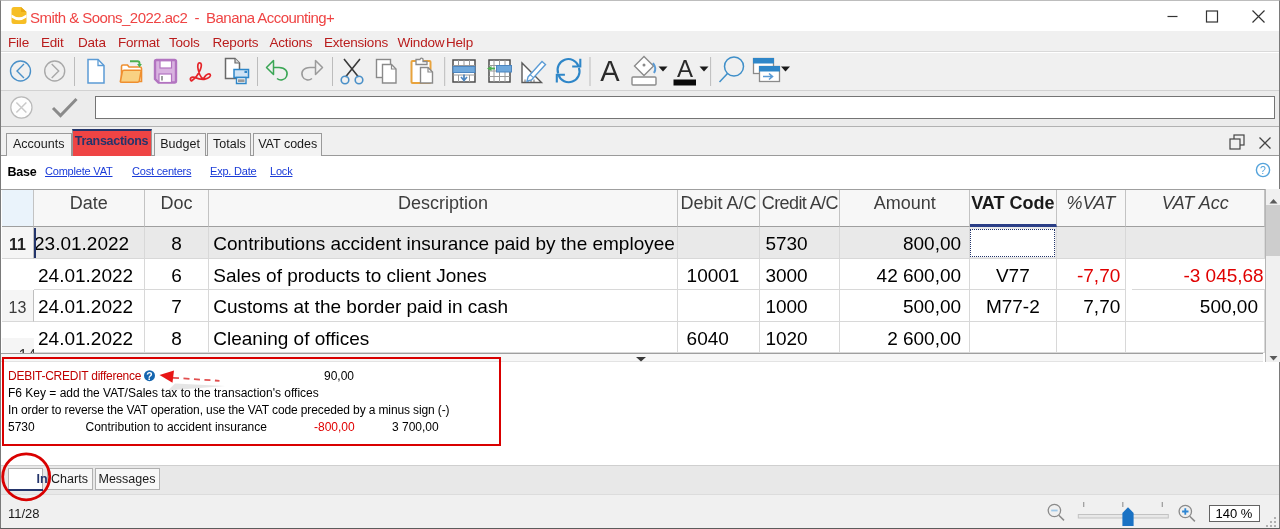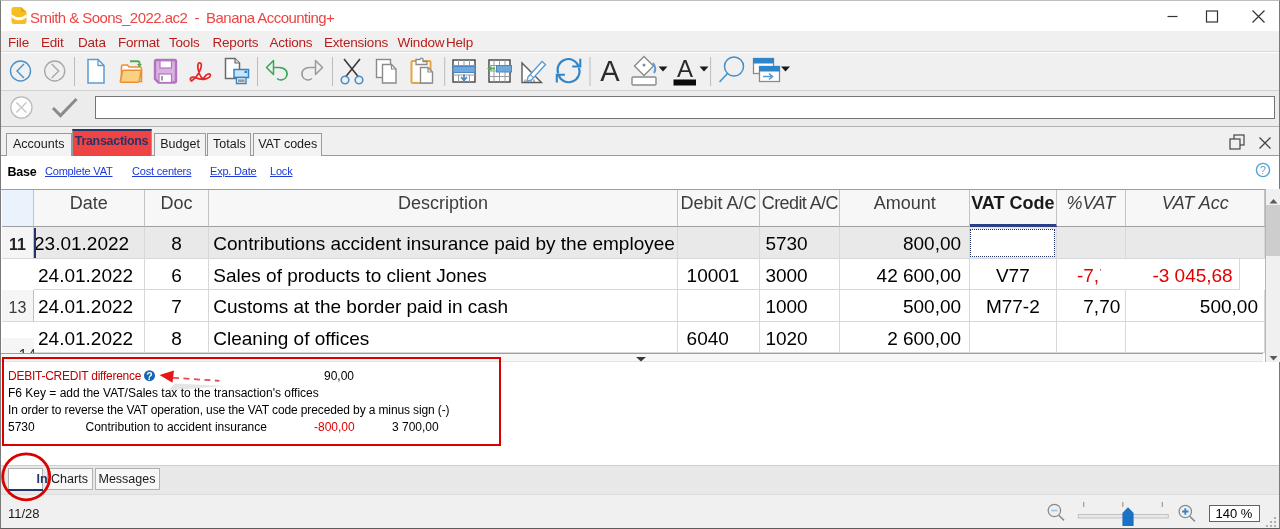--- a/index.html
+++ b/index.html
@@ -240,7 +240,7 @@
     <div class="dcell" style="left:839.3px; top:69px; width:129.8px;text-align:right;padding-right:8px;background:#fff;">42 600,00</div>
     <div class="dcell" style="left:969.1px; top:69px; width:86.5px;text-align:center;background:#fff;">V77</div>
     <div class="dcell" style="left:1055.6px; top:69px; width:69.7px;text-align:right;padding-right:5px;background:#fff;color:#e00000;">-7,70</div>
-    <div class="dcell" style="left:1100px; top:69px; width:138.7px;text-align:right;padding-right:6px;background:#fff;color:#e00000;">-3 045,68</div>
+    <div class="dcell" style="left:1131px; top:69px; width:138.7px;text-align:right;padding-right:6px;background:#fff;color:#e00000;">-3 045,68</div>
     <div class="dcell rn" style="left:1px; top:100.5px; width:32px;">13</div>
     <div class="dcell" style="left:33px; top:100.5px; width:110.7px;text-align:left;padding-left:4px;background:#fff;">24.01.2022</div>
     <div class="dcell" style="left:143.7px; top:100.5px; width:64.6px;text-align:center;background:#fff;">7</div>

